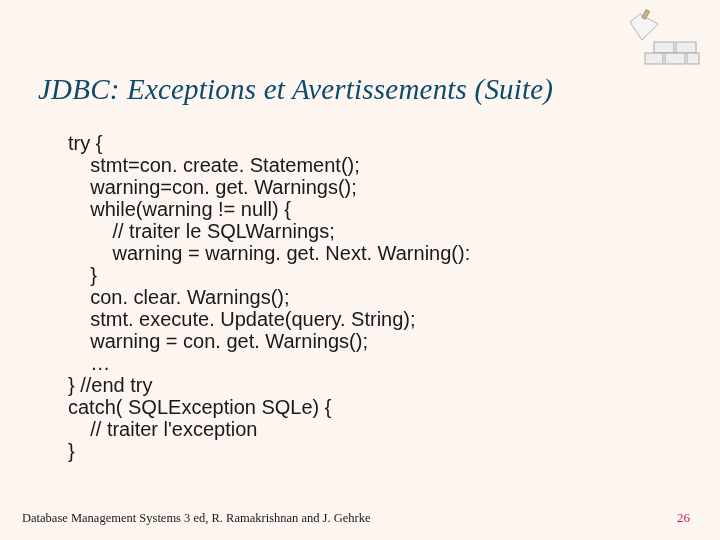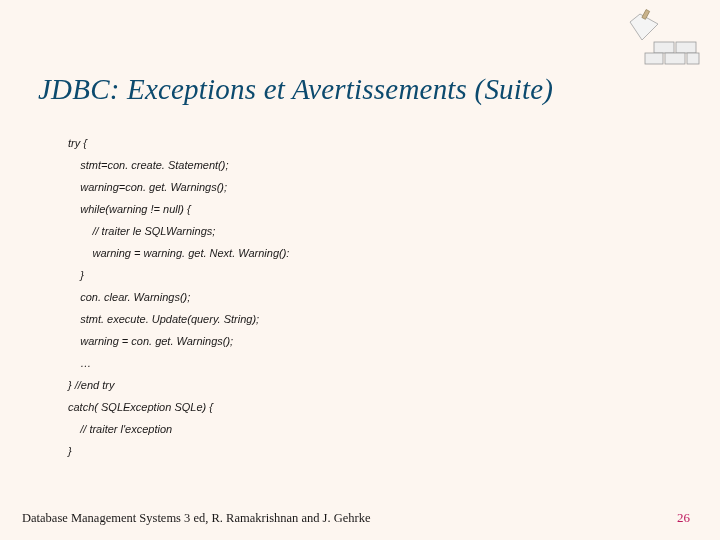--- a/index.html
+++ b/index.html
@@ -34,11 +34,10 @@
     top: 132px;
     left: 68px;
     font-family: Verdana, Geneva, sans-serif;
-    font-size: 11px;
+    font-size: 20px;
     line-height: 22px;
     color: #1a1818;
     white-space: pre;
-    font-style: italic;
   }
   .footer-left {
     position: absolute;

